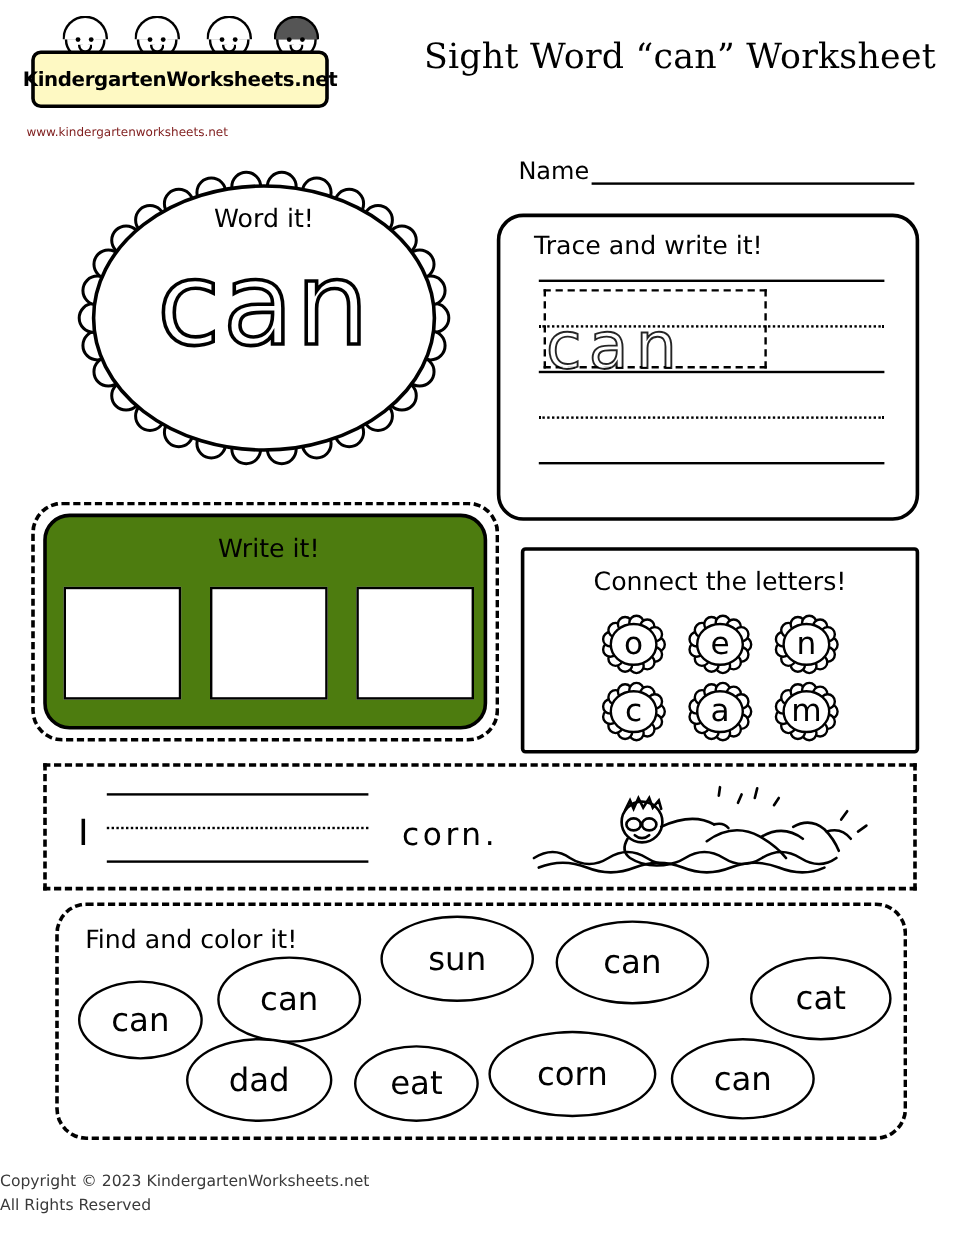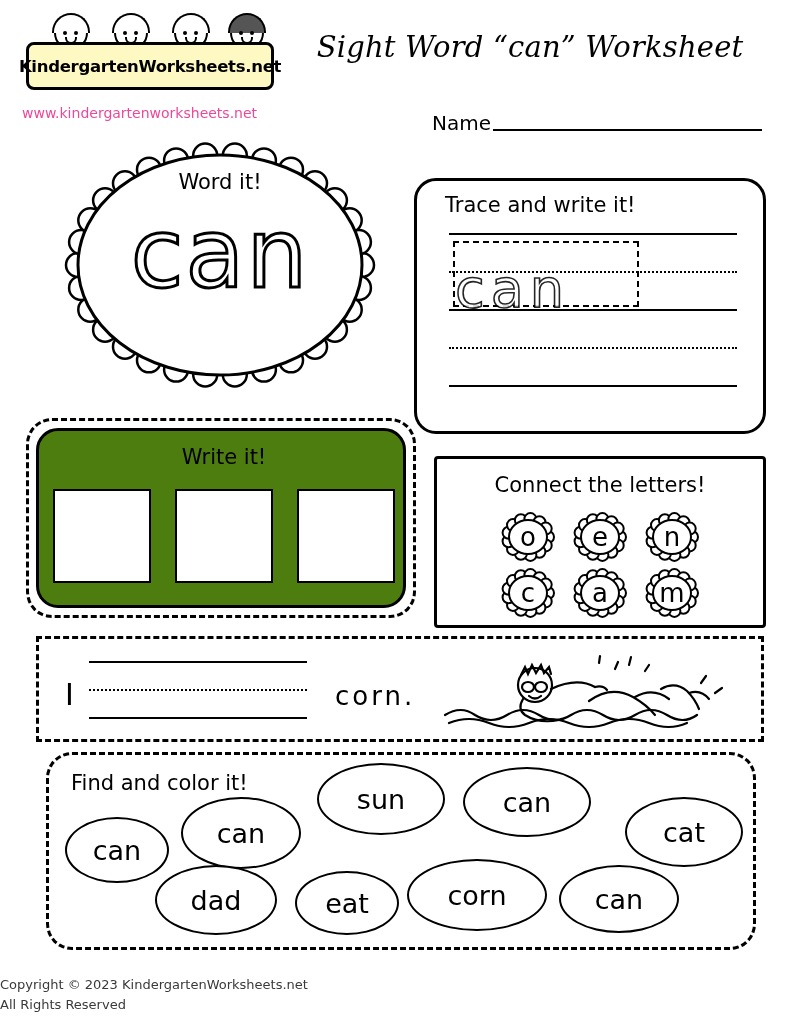--- a/index.html
+++ b/index.html
@@ -112,11 +112,10 @@
     left: 280px;
     top: 30px;
     width: 500px;
-    text-align: center;
+    text-align: right;
     font-family: "DejaVu Serif", serif;
     font-size: 29px;
     letter-spacing: 0.2px;
-    font-style: italic;
   }
 
   .name-row {

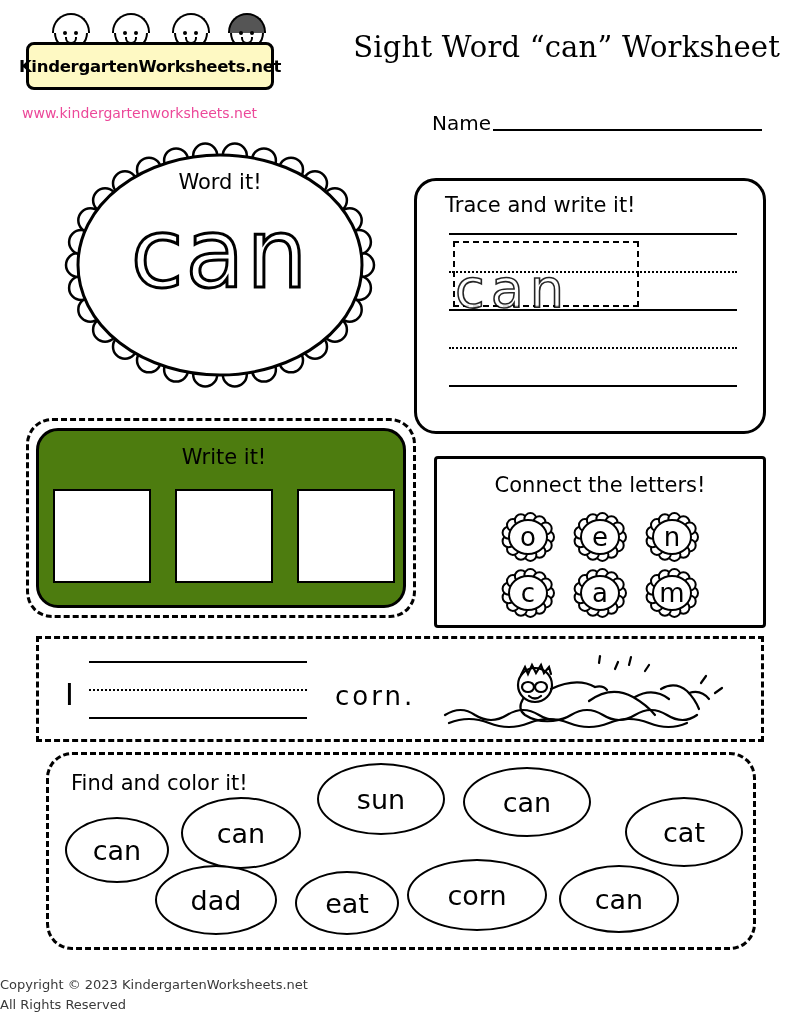--- a/index.html
+++ b/index.html
@@ -102,8 +102,8 @@
     position: absolute;
     left: 22px;
     top: 105px;
-    font-size: 14px;
-    color: #ec4899;
+    font-size: 10px;
+    color: #7f1d1d;
     font-family: "DejaVu Sans", sans-serif;
   }
 

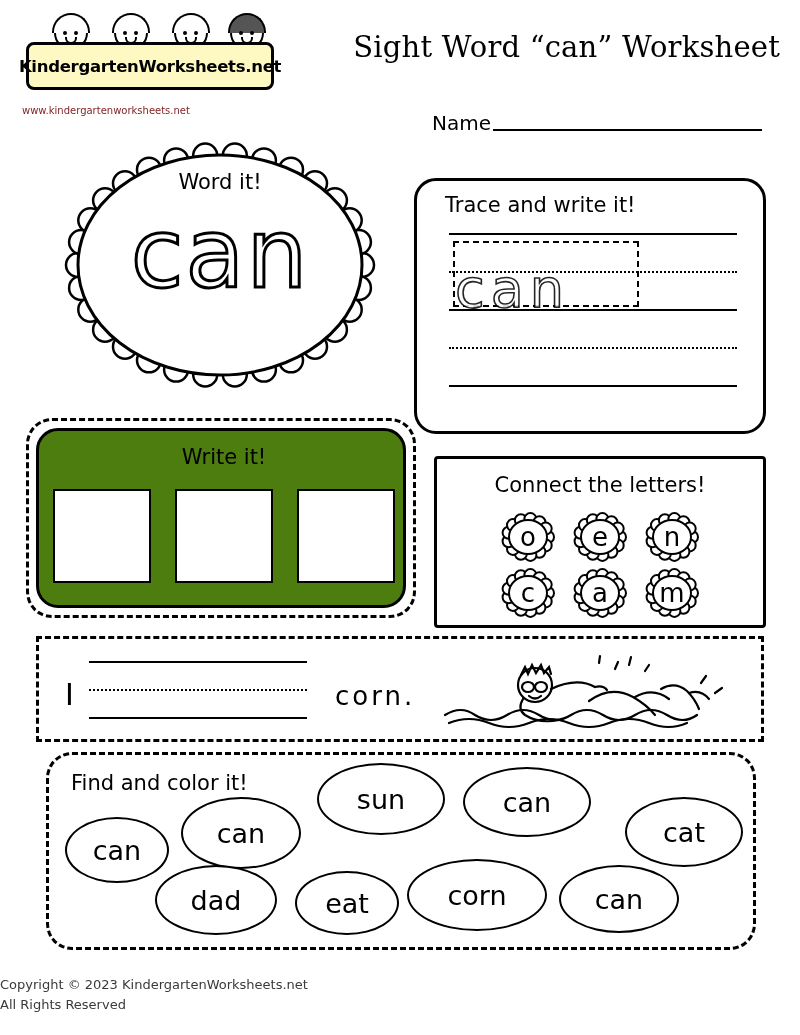--- a/index.html
+++ b/index.html
@@ -121,9 +121,10 @@
   .name-row {
     position: absolute;
     left: 432px;
-    top: 111px;
+    top: 130px;
     width: 330px;
     display: flex;
+    align-items: flex-end;
   }
   .name-label {
     font-family: "DejaVu Sans", sans-serif;

